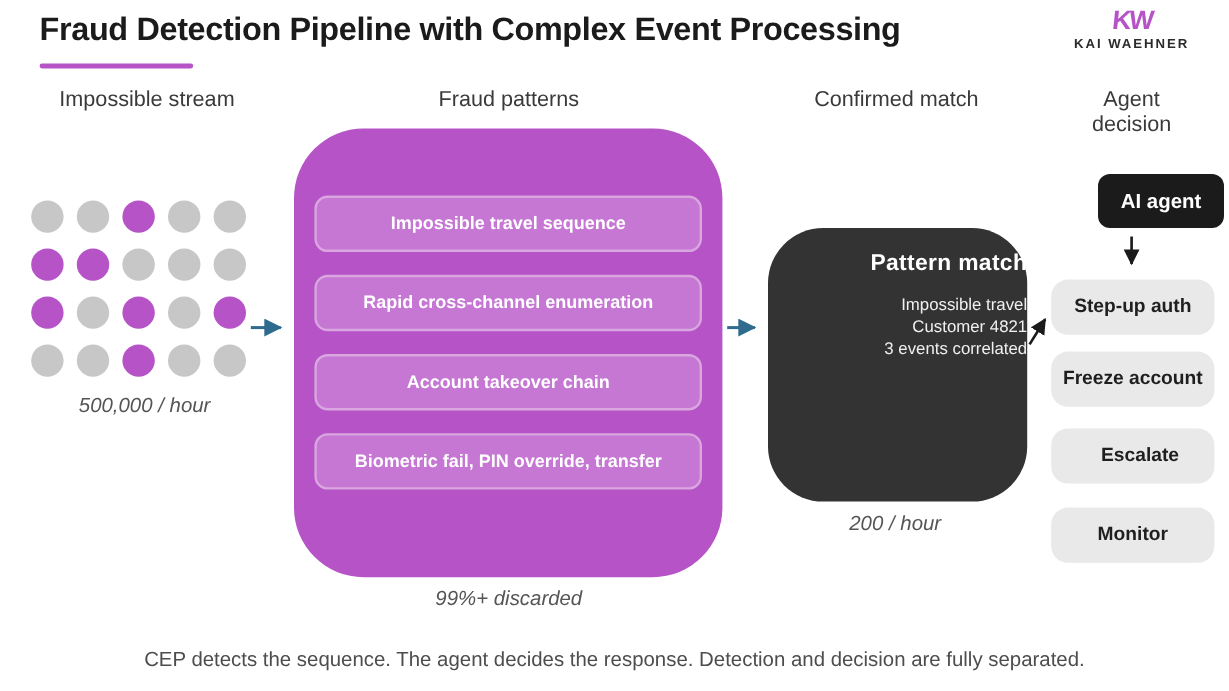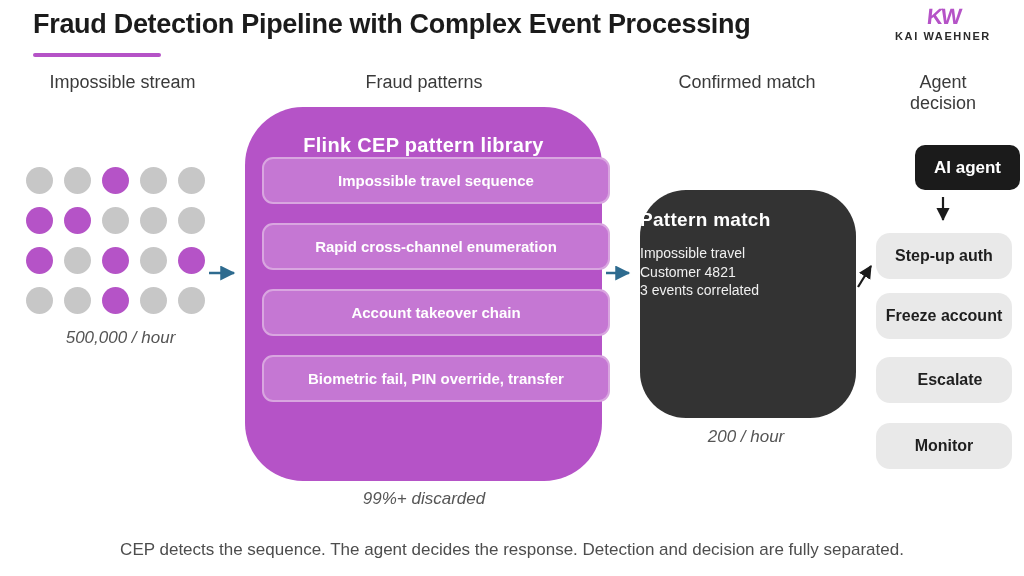--- a/index.html
+++ b/index.html
@@ -168,7 +168,6 @@
 <div class="abs rate-label rate-1">500,000 / hour</div>
 
 <div class="abs pattern-library">
-  <div class="pattern-library-title">Flink CEP pattern library</div>
   <div class="pattern-item">Impossible travel sequence</div>
   <div class="pattern-item">Rapid cross-channel enumeration</div>
   <div class="pattern-item">Account takeover chain</div>

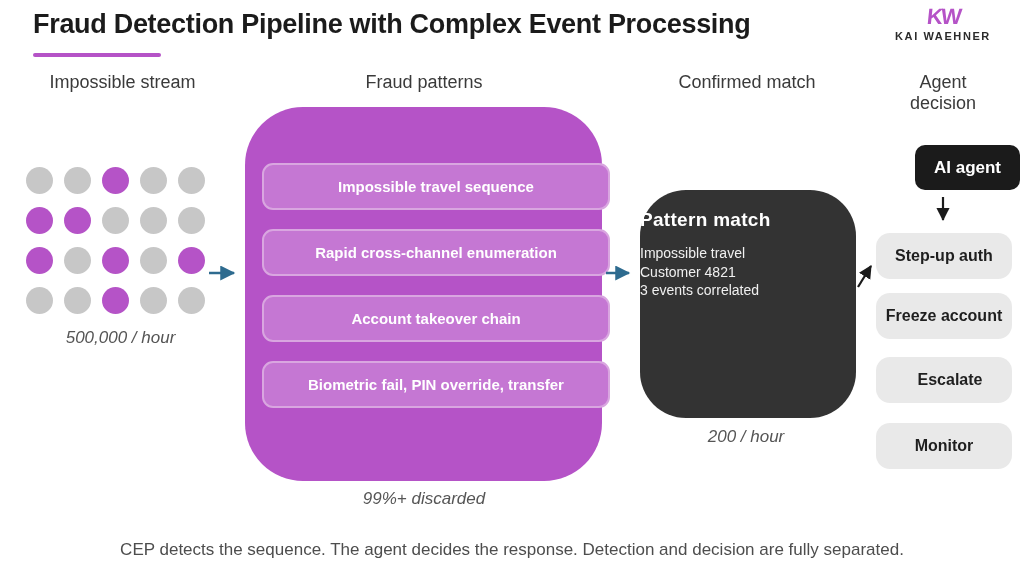--- a/index.html
+++ b/index.html
@@ -80,7 +80,7 @@
     text-align: center; letter-spacing: 0.3px;
   }
   .pattern-item {
-    width: 348px; height: 47px; margin: 0 auto 19px;
+    width: 323px; height: 47px; margin: 0 auto 19px;
     background: var(--magenta-light);
     border: 2px solid var(--magenta-border);
     border-radius: 11px;

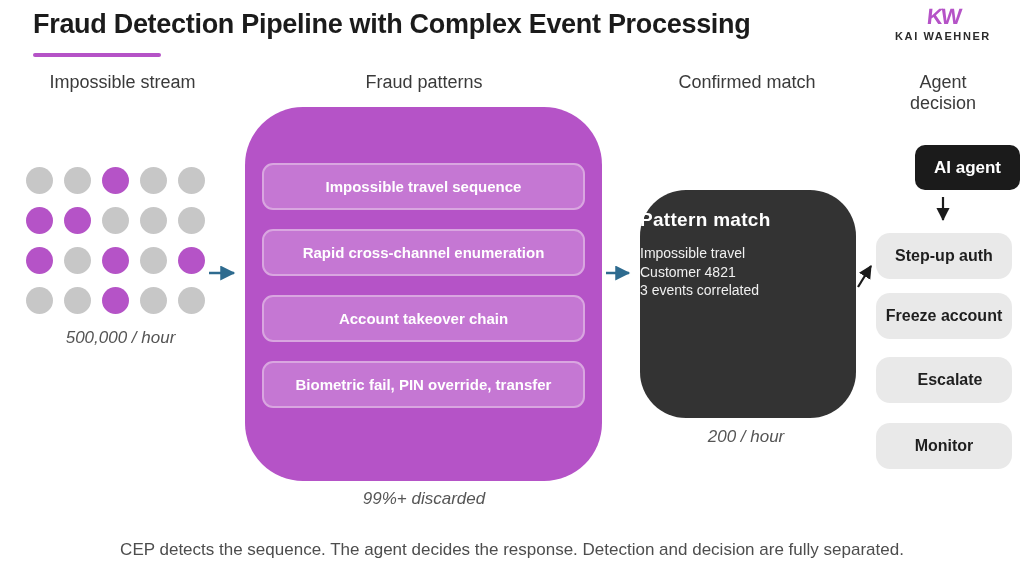--- a/index.html
+++ b/index.html
@@ -93,7 +93,7 @@
   .pattern-match {
     left: 640px; top: 190px; width: 216px; height: 228px;
     background: var(--dark-box); border-radius: 46px;
-    padding-top: 19px; text-align: left;
+    padding-top: 19px; text-align: right;
   }
   .pattern-match-title {
     font-size: 19px; font-weight: 700; color: #ffffff; letter-spacing: 0.3px;

